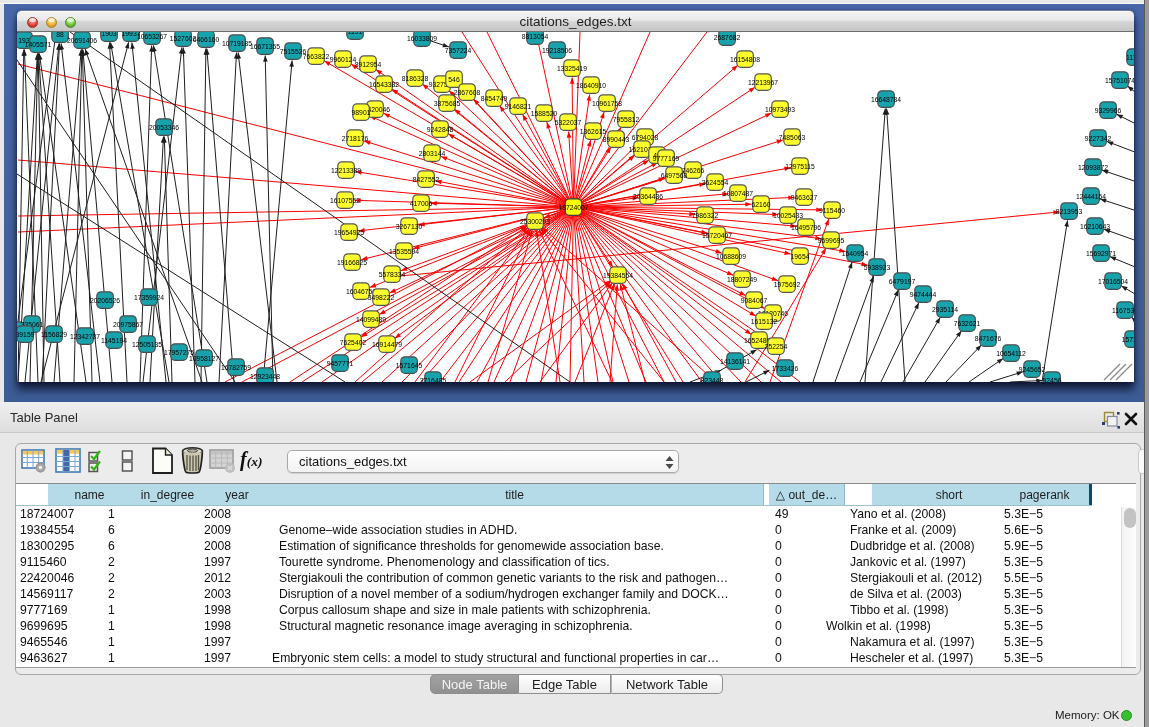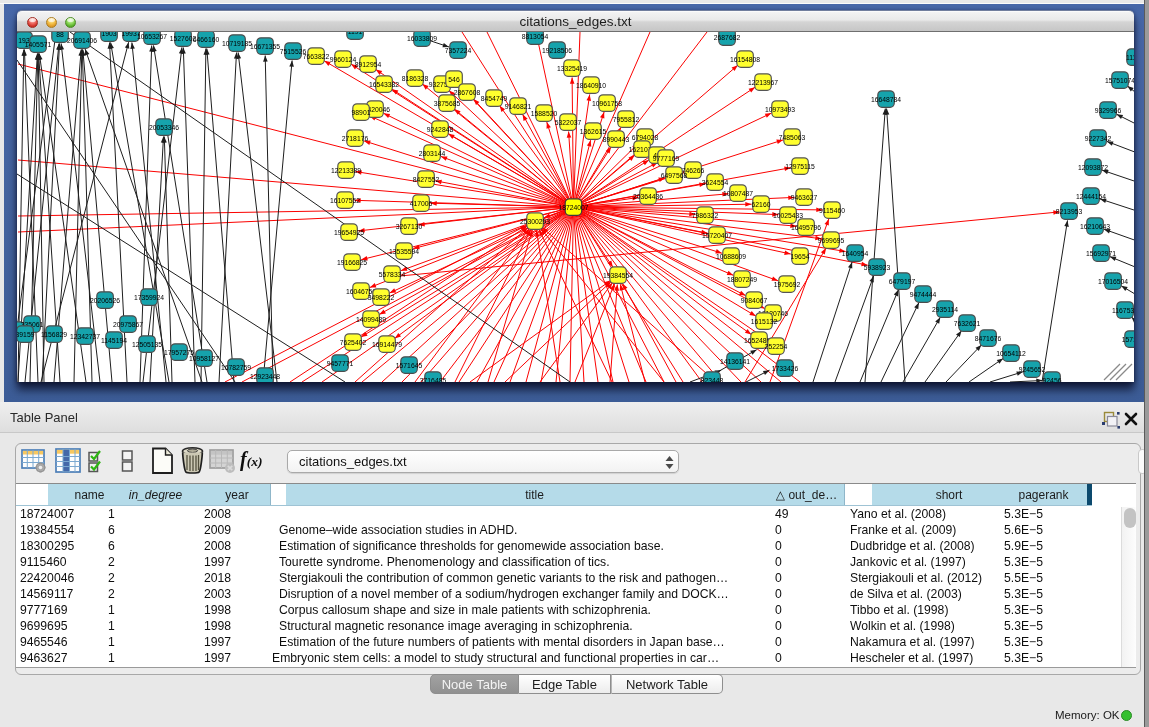--- a/index.html
+++ b/index.html
@@ -767,7 +767,7 @@
 <div style="position:absolute;left:1138px;top:449px;width:9px;height:25px;background:#fbfbfb;border:1px solid #c9c9c9;border-radius:4px;"></div>
 <div id="tablewrap"></div>
 <div class="hcell" style="left:16px; width:84px;margin-left:32px;">name</div>
-<div class="hcell" style="left:104px; width:104px;font-style:italic;">in_degree</div>
+<div class="hcell" style="left:116px; width:104px;">in_degree</div>
 <div class="hcell" style="left:204px; width:67px;">year</div>
 <div class="hcell" style="left:286px; width:498px;">title</div>
 <div class="hcell" style="left:769px; width:76px;">△ out_de…</div>

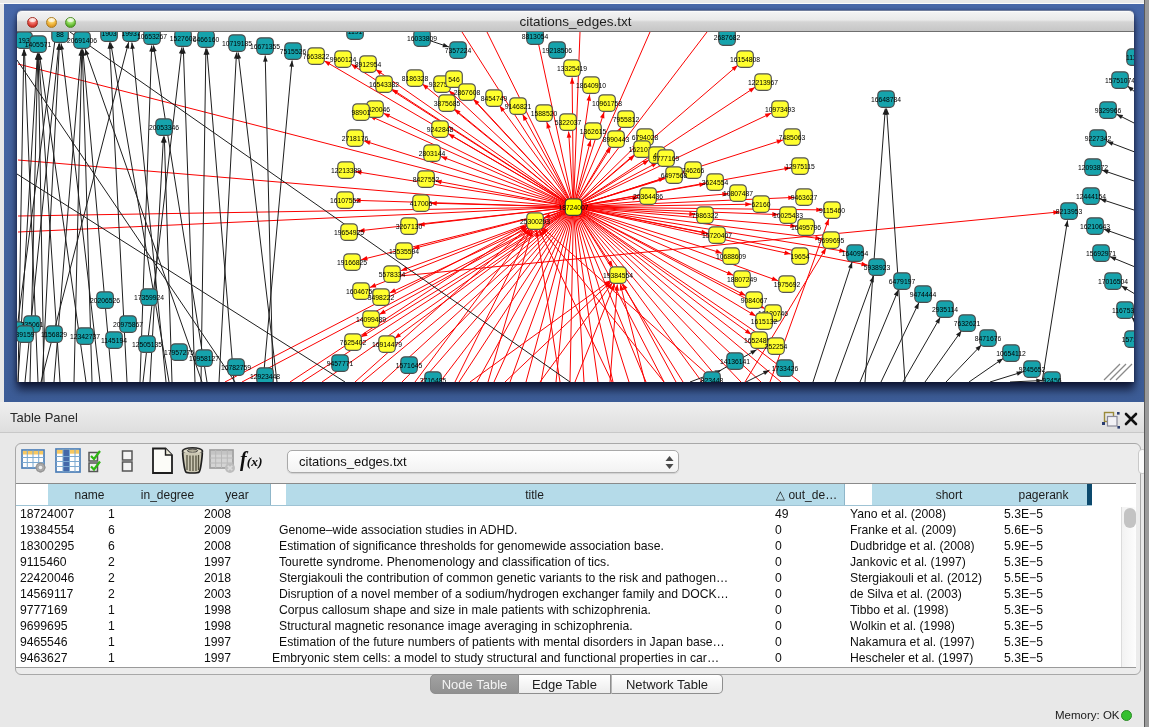--- a/index.html
+++ b/index.html
@@ -769,7 +769,7 @@
 <div class="hcell" style="left:16px; width:84px;margin-left:32px;">name</div>
 <div class="hcell" style="left:116px; width:104px;">in_degree</div>
 <div class="hcell" style="left:204px; width:67px;">year</div>
-<div class="hcell" style="left:286px; width:498px;">title</div>
+<div class="hcell" style="left:266px; width:498px;">title</div>
 <div class="hcell" style="left:769px; width:76px;">△ out_de…</div>
 <div class="hcell" style="left:872px; width:155px;">short</div>
 <div class="hcell" style="left:1000px; width:92px; border-right:5px solid #0c4a6e;">pagerank</div>

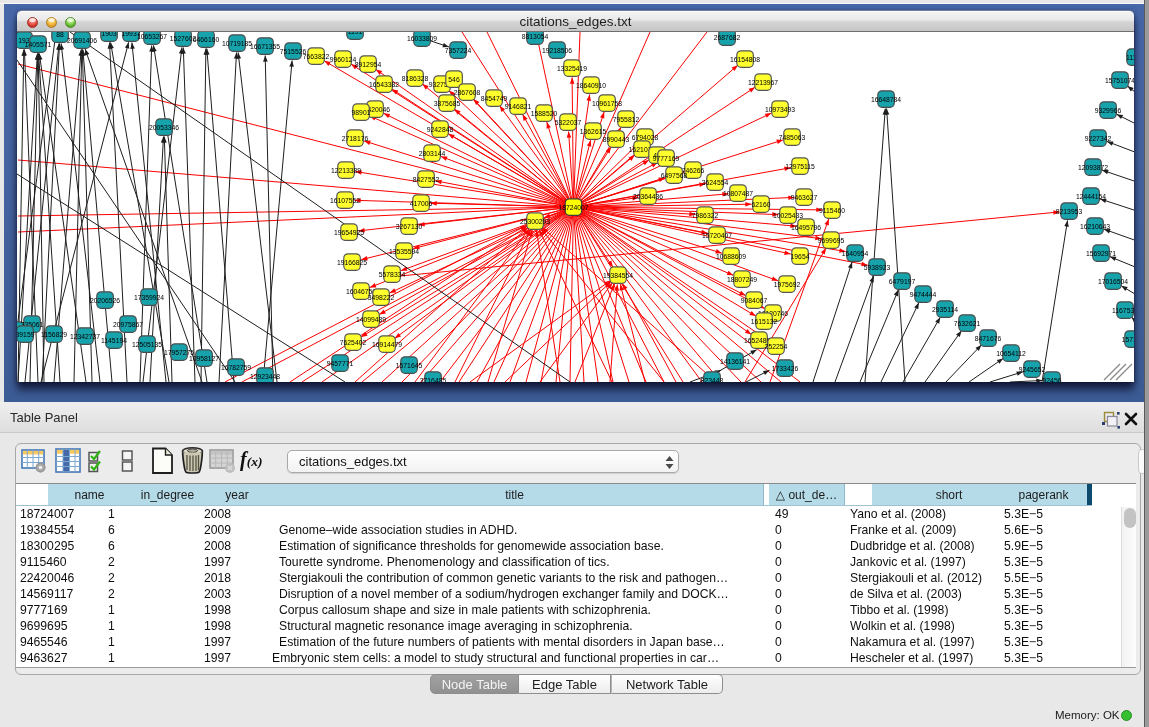--- a/index.html
+++ b/index.html
@@ -772,7 +772,7 @@
 <div class="hcell" style="left:266px; width:498px;">title</div>
 <div class="hcell" style="left:769px; width:76px;">△ out_de…</div>
 <div class="hcell" style="left:872px; width:155px;">short</div>
-<div class="hcell" style="left:1000px; width:92px; border-right:5px solid #0c4a6e;">pagerank</div>
+<div class="hcell" style="left:1000px; width:92px; border-right:3px solid #0c4a6e;">pagerank</div>
 <div id="hline"></div>
 <div class="trow" style="top:507px">
     <span style="left:20px">18724007</span>

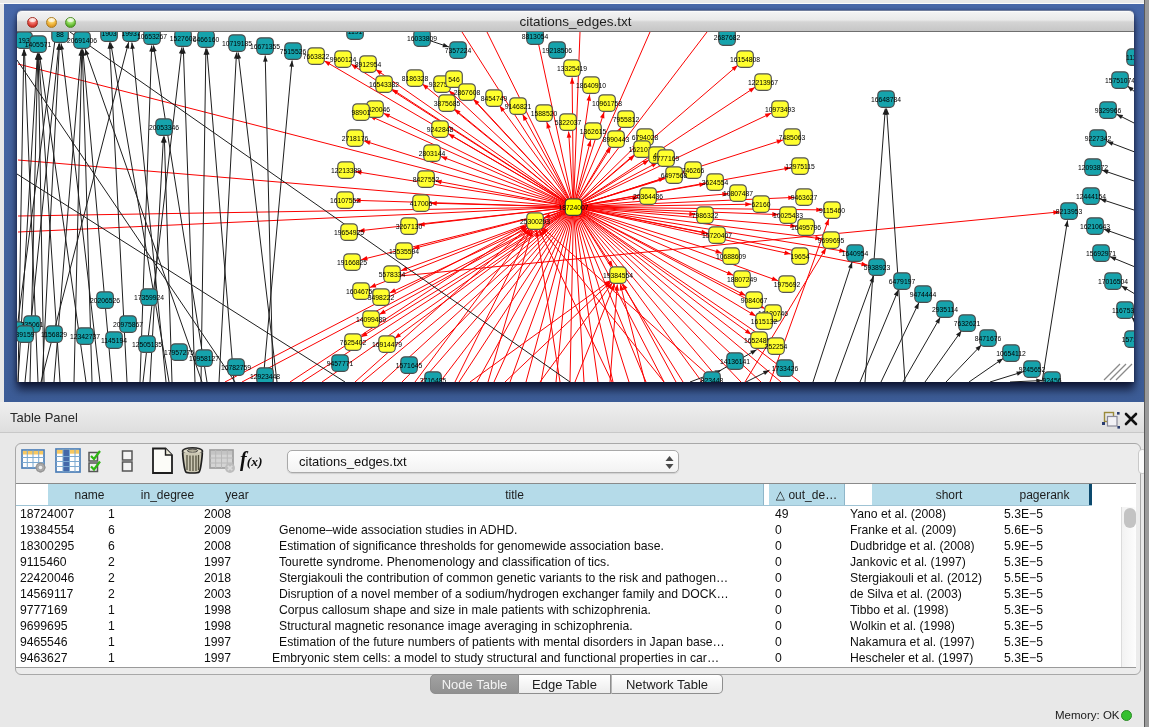--- a/index.html
+++ b/index.html
@@ -812,7 +812,7 @@
 <div class="trow" style="top:571px">
     <span style="left:20px">22420046</span>
     <span style="left:108px">2</span>
-    <span style="left:204px">2018</span>
+    <span style="left:204px">2012</span>
     <span style="left:279px">Stergiakouli the contribution of common genetic variants to the risk and pathogen…</span>
     <span style="left:775px">0</span>
     <span style="left:850px">Stergiakouli et al. (2012)</span>

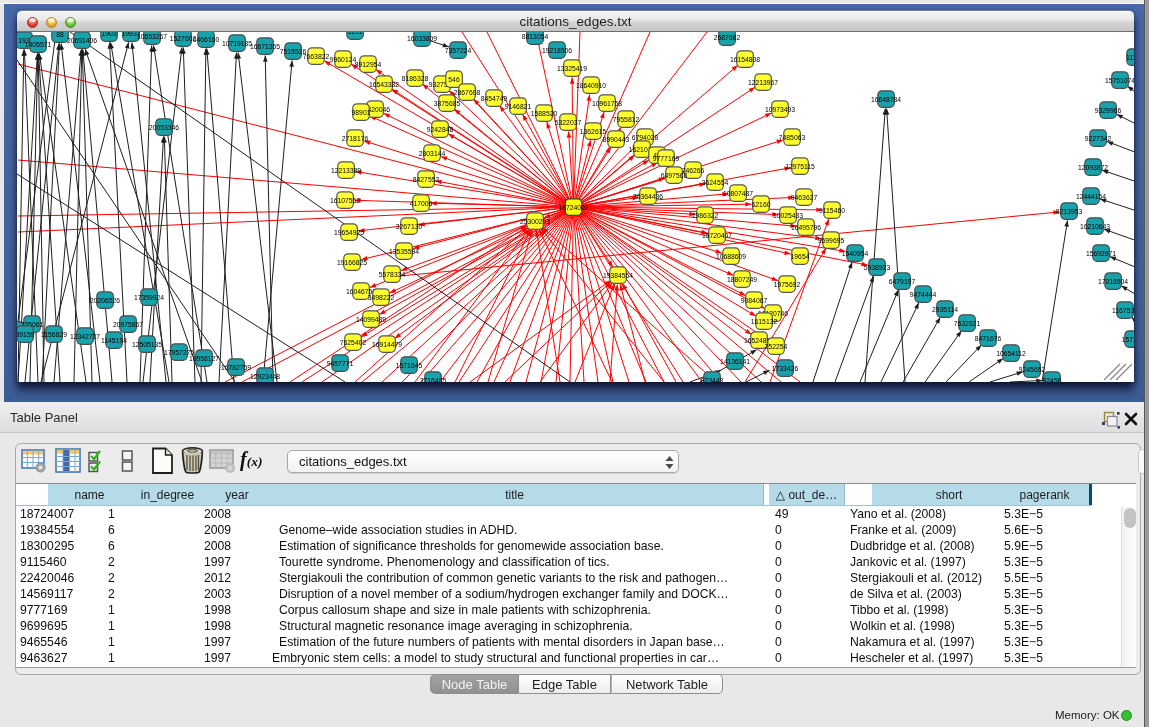--- a/index.html
+++ b/index.html
@@ -842,7 +842,7 @@
     <span style="left:204px">1998</span>
     <span style="left:279px">Structural magnetic resonance image averaging in schizophrenia.</span>
     <span style="left:775px">0</span>
-    <span style="left:850px">Wolkin et al. (1998)</span>
+    <span style="left:826px">Wolkin et al. (1998)</span>
     <span style="left:1004px">5.3E−5</span>
   </div>
 <div class="trow" style="top:635px">

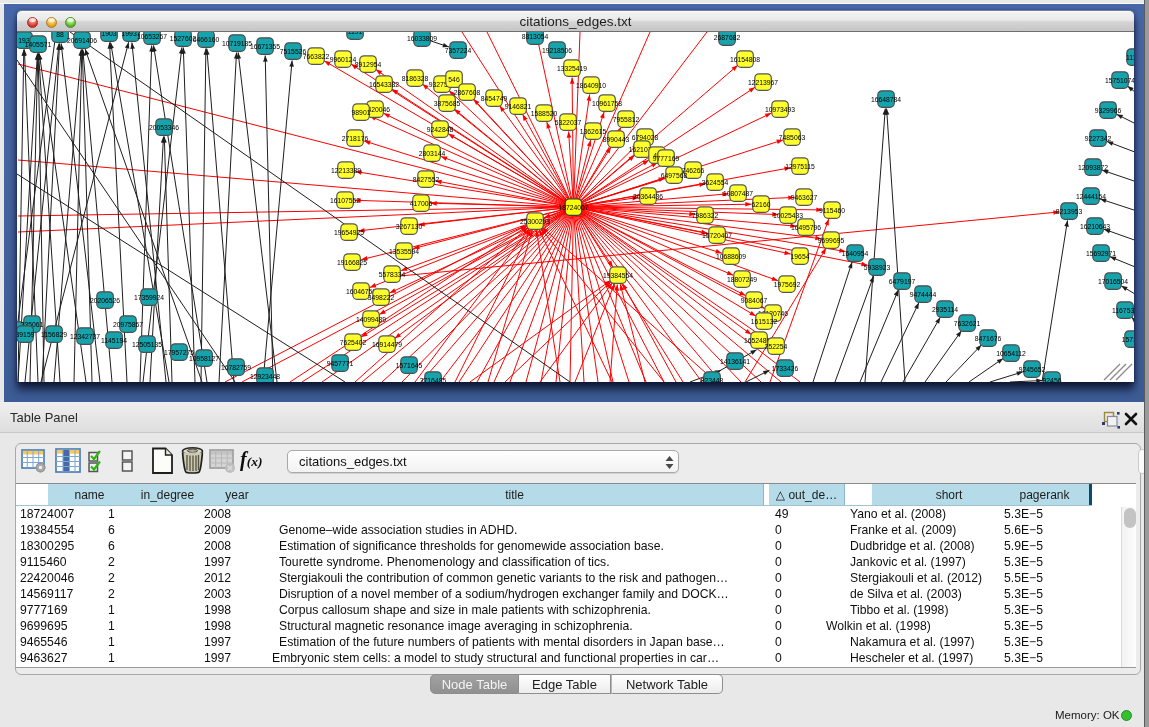--- a/index.html
+++ b/index.html
@@ -849,7 +849,6 @@
     <span style="left:20px">9465546</span>
     <span style="left:108px">1</span>
     <span style="left:204px">1997</span>
-    <span style="left:279px">Estimation of the future numbers of patients with mental disorders in Japan base…</span>
     <span style="left:775px">0</span>
     <span style="left:850px">Nakamura et al. (1997)</span>
     <span style="left:1004px">5.3E−5</span>

